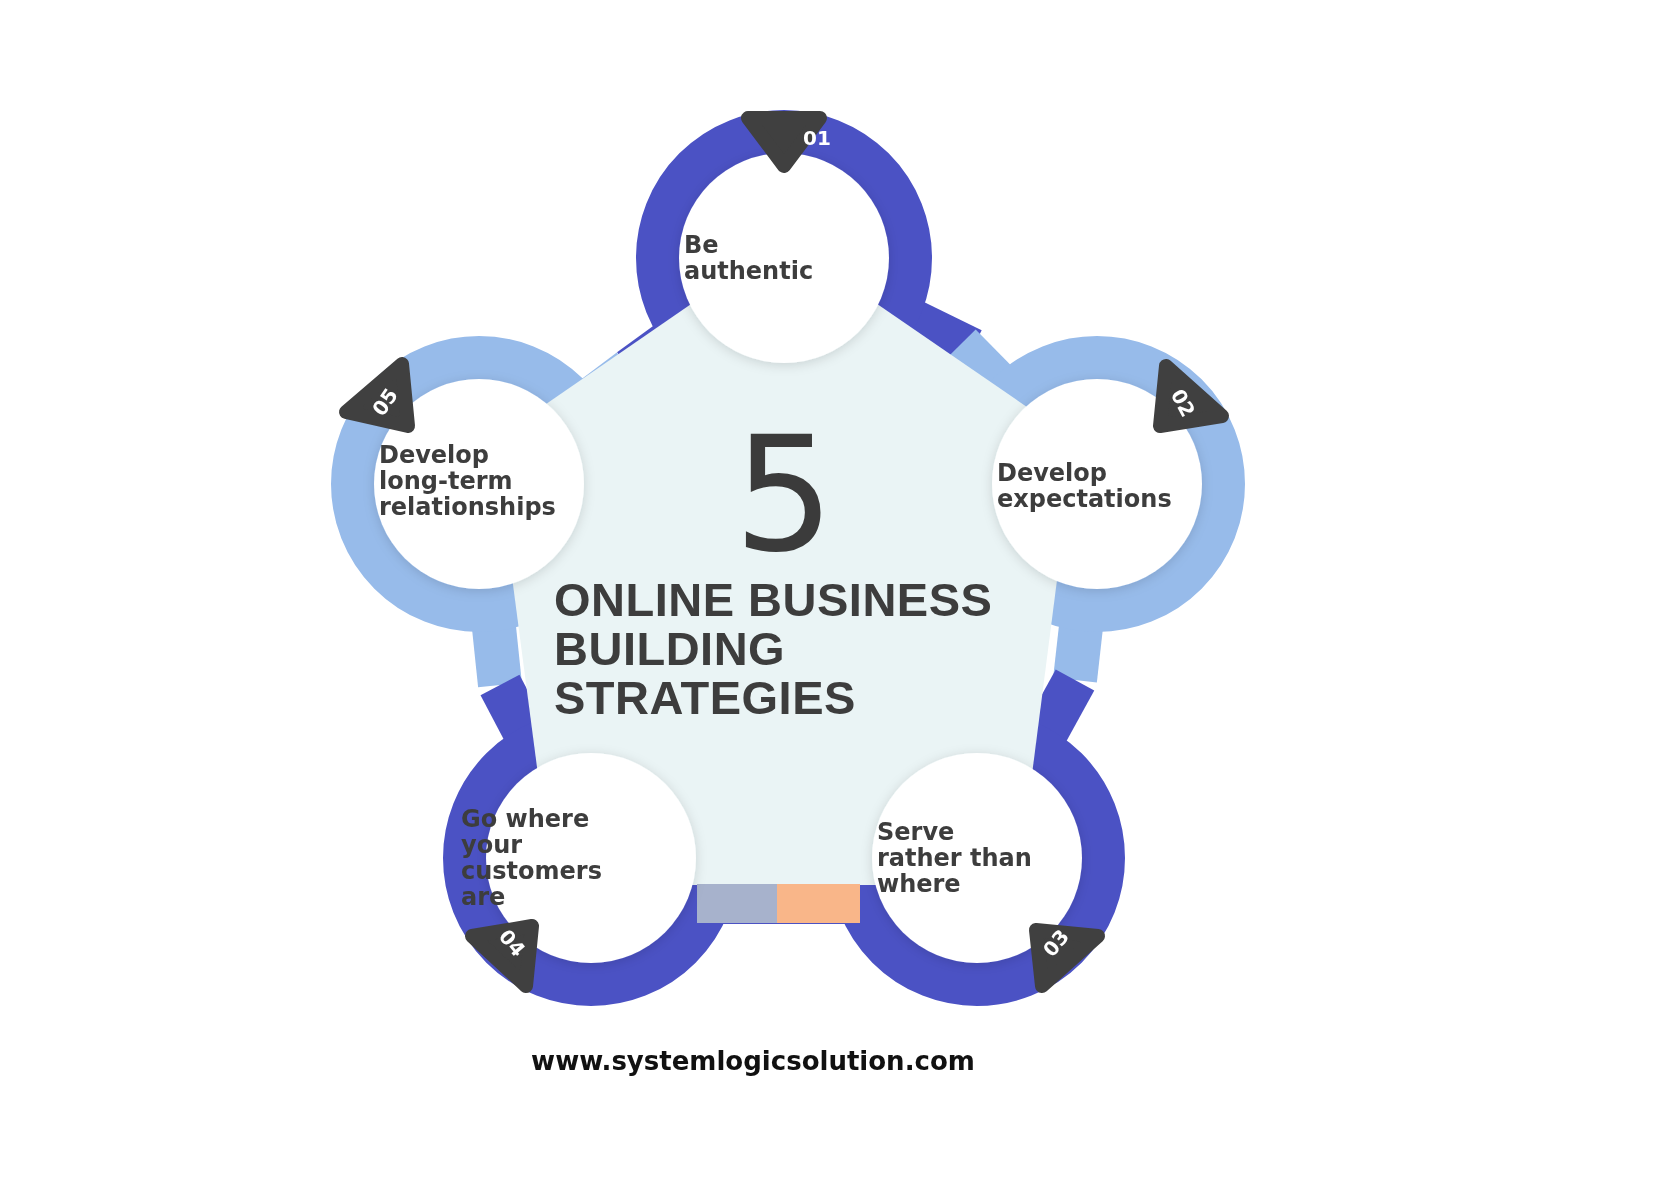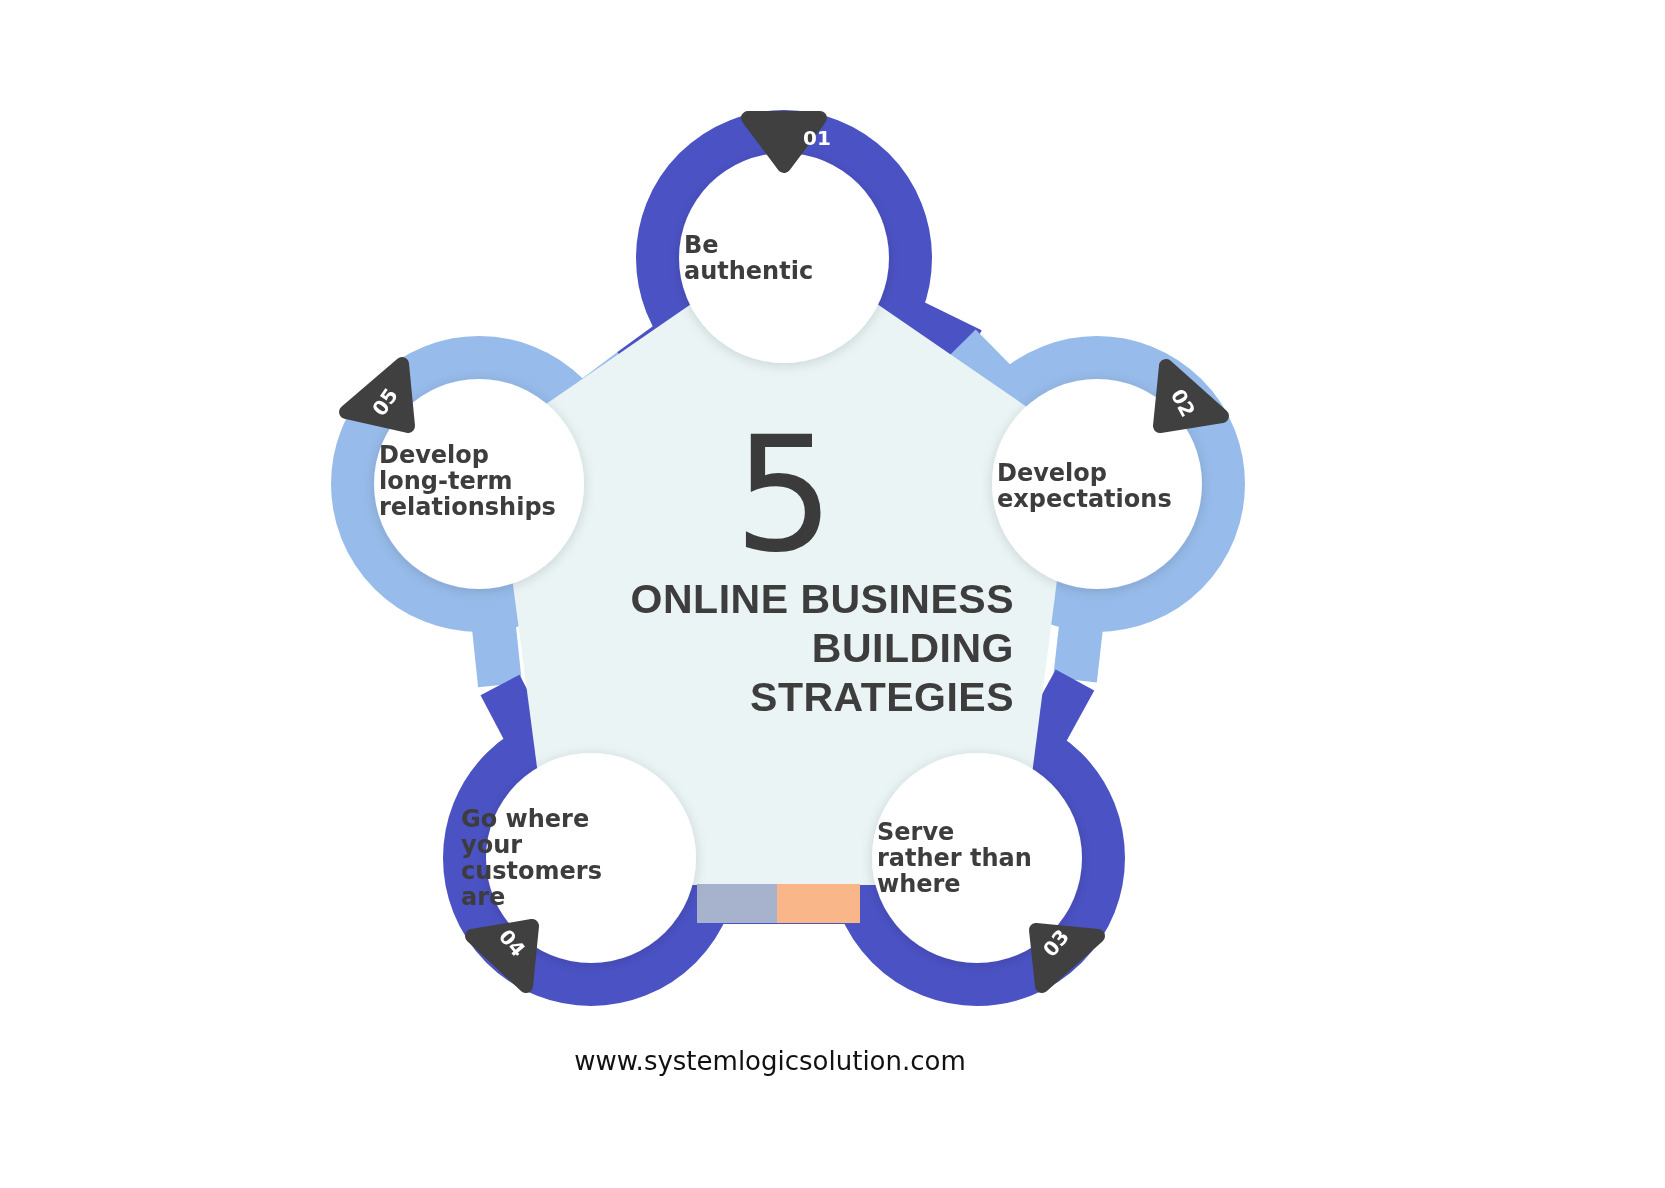--- a/index.html
+++ b/index.html
@@ -23,8 +23,8 @@
   }
   .title {
     position: absolute; left: 784px; top: 648px; transform: translate(-50%, -50%);
-    width: 460px; text-align: right;
-    font-family: "Liberation Sans", sans-serif; font-weight: bold; font-size: 41px;
+    width: 460px; text-align: left;
+    font-family: "Liberation Sans", sans-serif; font-weight: bold; font-size: 47px;
     line-height: 49px; color: #3d3d3d; white-space: pre-line; letter-spacing: 0.5px;
   }
   .footer {

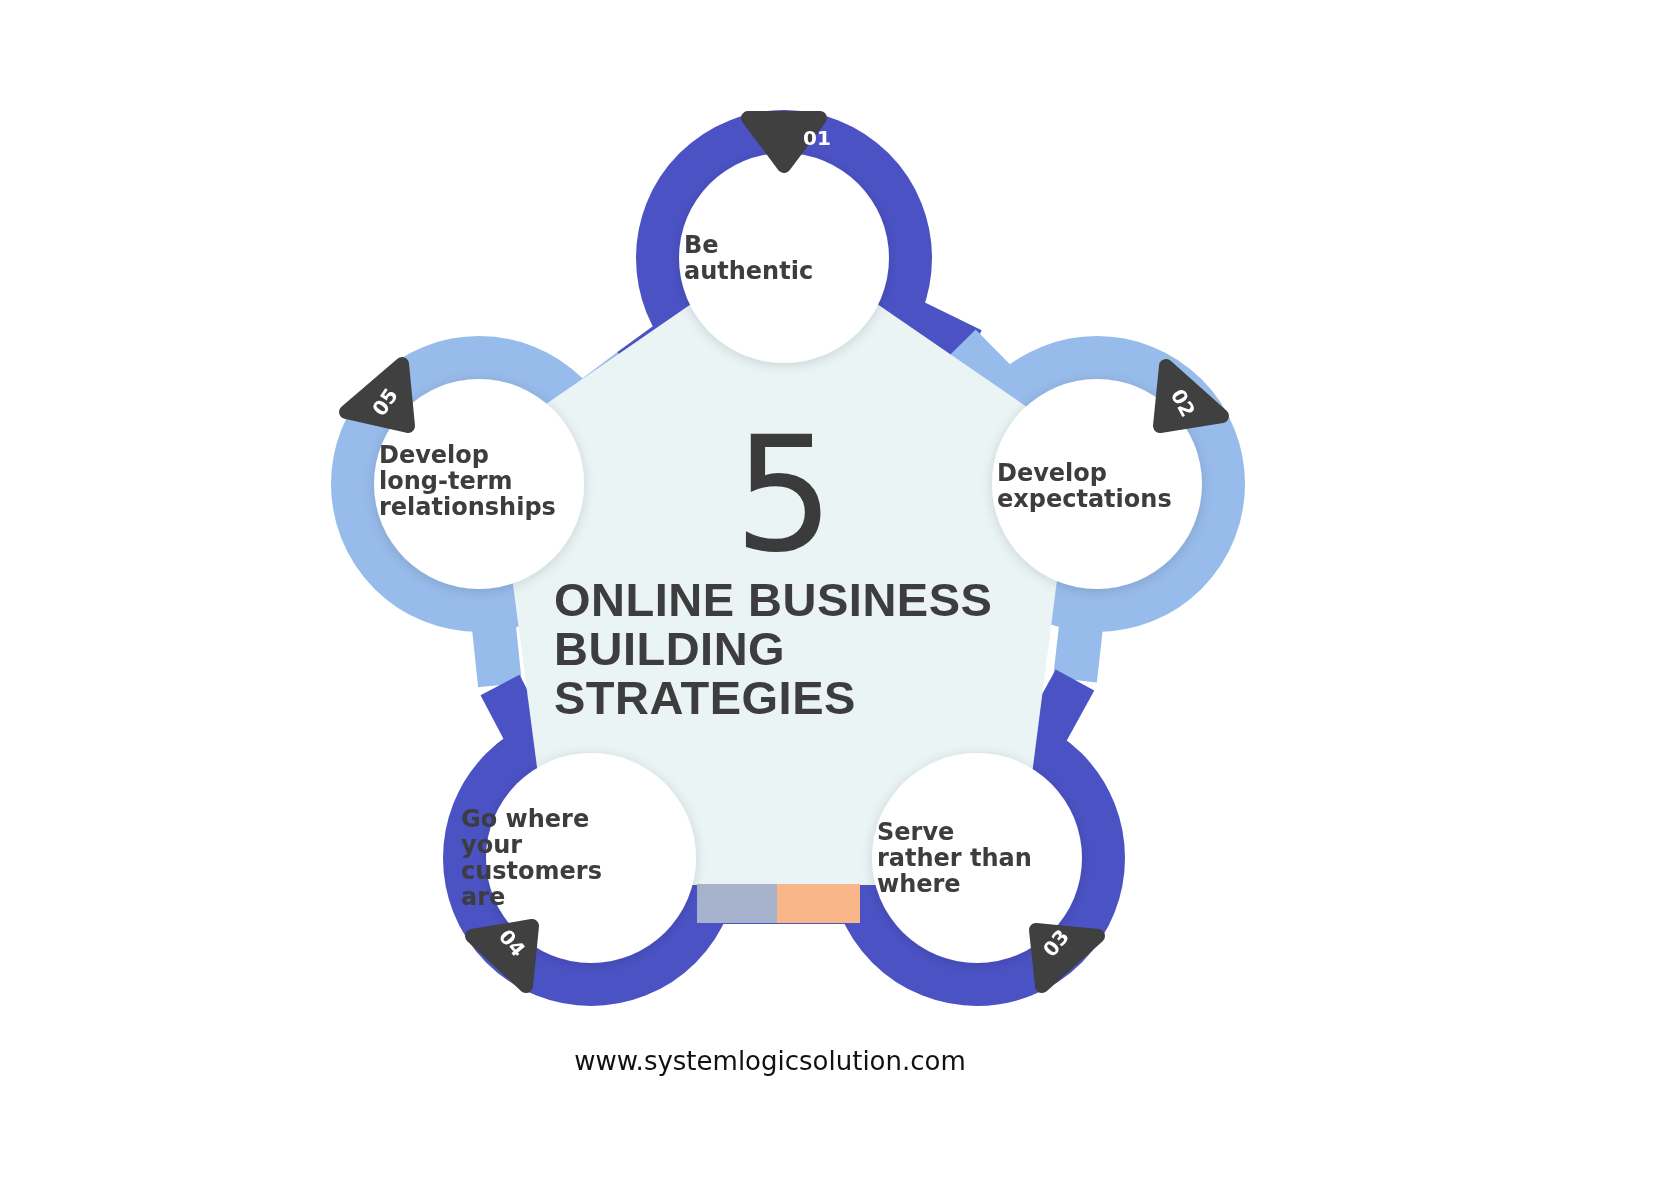--- a/index.html
+++ b/index.html
@@ -28,8 +28,8 @@
     line-height: 49px; color: #3d3d3d; white-space: pre-line; letter-spacing: 0.5px;
   }
   .footer {
-    position: absolute; left: 770px; top: 1061px; transform: translate(-50%, -50%);
-    font-family: "DejaVu Sans", sans-serif; font-weight: normal; font-size: 26px; color: #111111;
+    position: absolute; left: 753px; top: 1061px; transform: translate(-50%, -50%);
+    font-family: "DejaVu Sans", sans-serif; font-weight: bold; font-size: 26px; color: #111111;
   }
 </style>
 </head>

